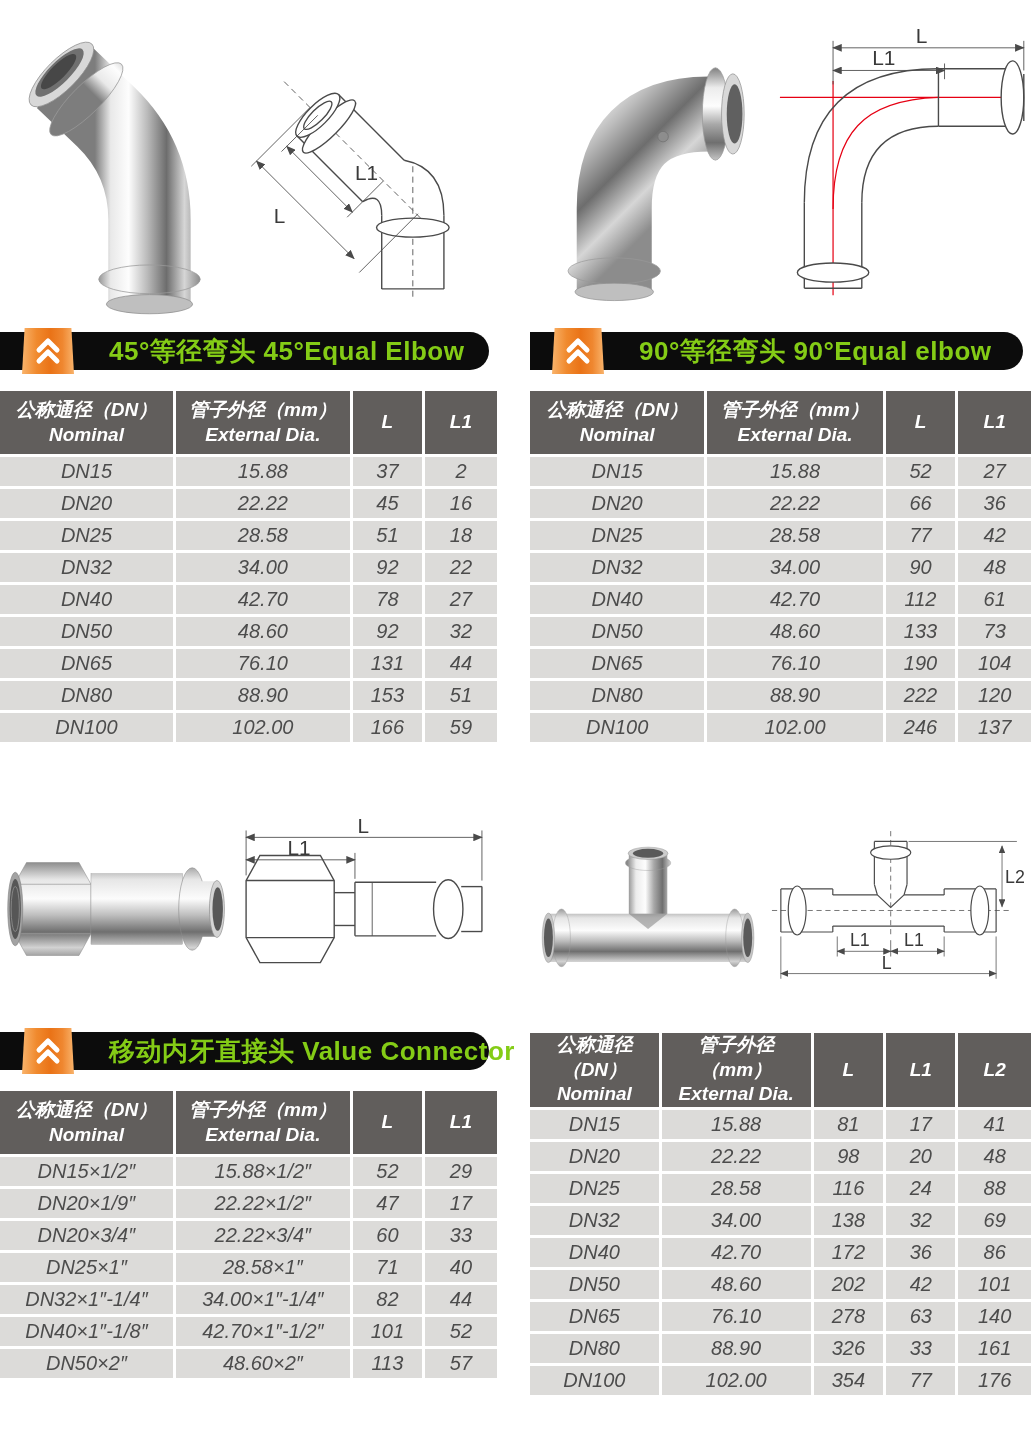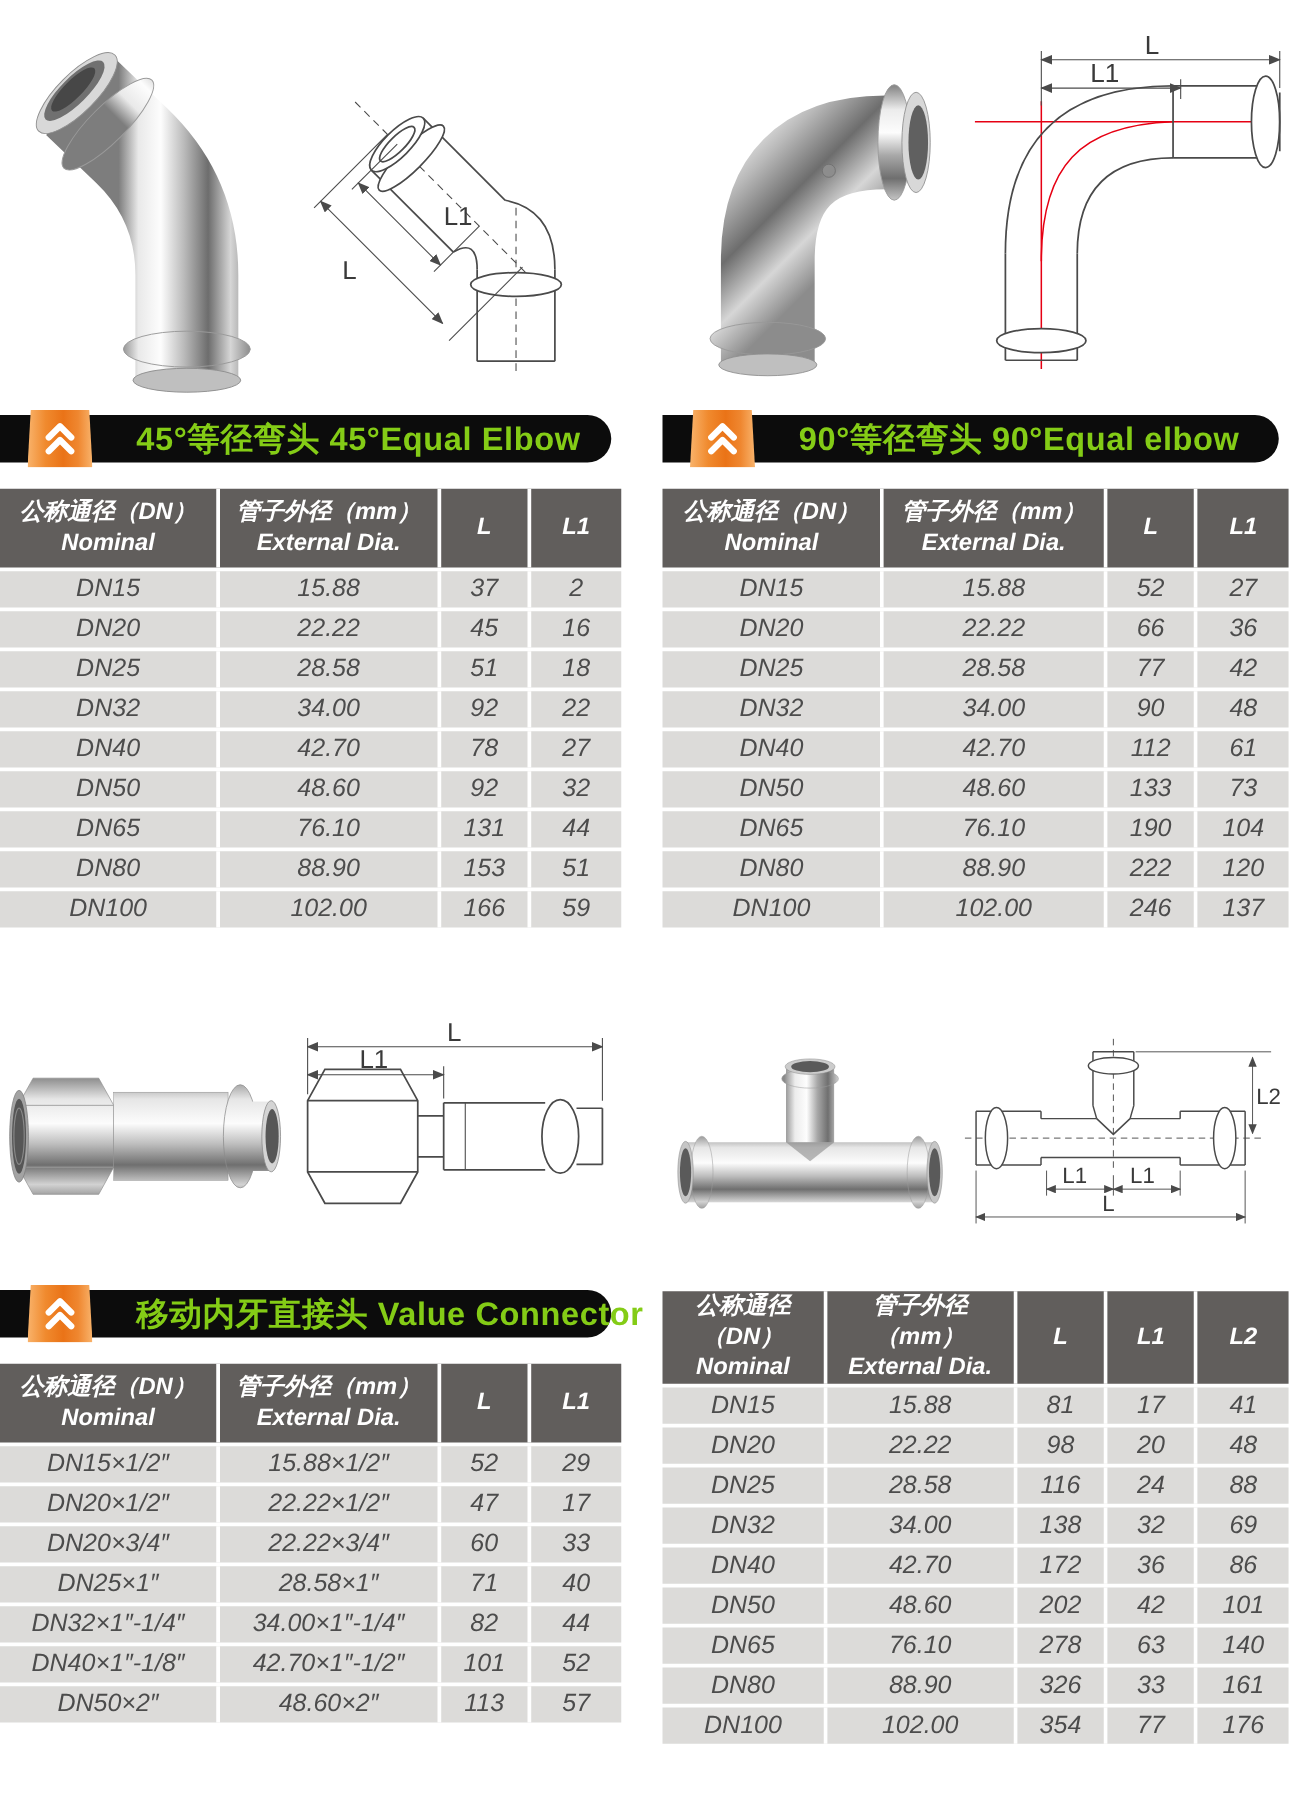--- a/index.html
+++ b/index.html
@@ -432,7 +432,7 @@
             <td>29</td>
           </tr>
           <tr>
-            <td>DN20×1/2″</td>
+            <td>DN20×1/9″</td>
             <td>22.22×1/2″</td>
             <td>47</td>
             <td>17</td>

